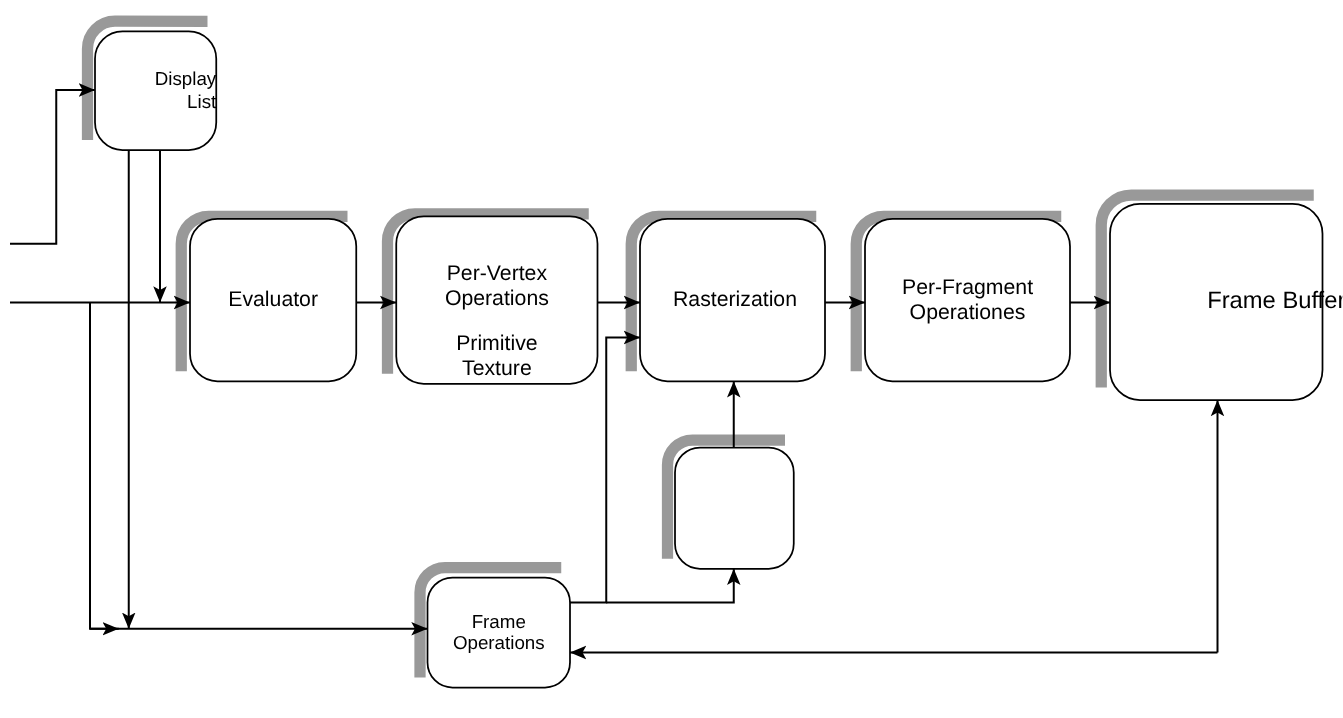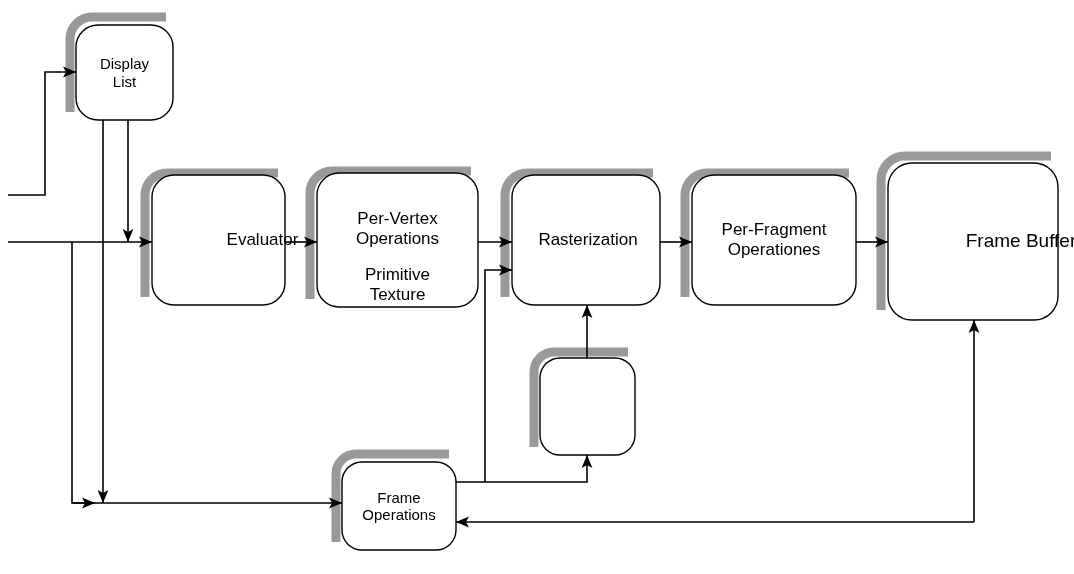--- a/index.html
+++ b/index.html
@@ -123,7 +123,7 @@
     </g>
   </svg>
 
-  <div class="node-label" style="left:76px;  top:25px;  width:97px;  height:95px;  font-size:15px;">
+  <div class="node-label" style="left:76px;  top:25px;  width:97px;  height:95px;  font-size:15px;align-items:flex-end;">
     <span class="line">Display</span>
     <span class="line">List</span>
   </div>

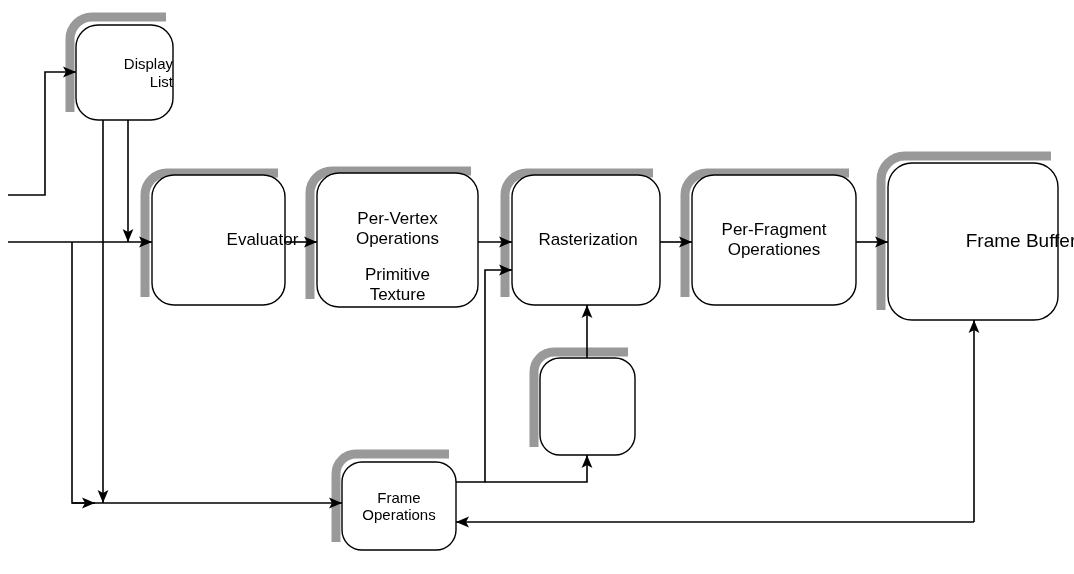--- a/index.html
+++ b/index.html
@@ -128,7 +128,7 @@
     <span class="line">List</span>
   </div>
 
-  <div class="node-label" style="left:152px; top:175px; width:133px; height:130px; font-size:17px;padding-left:44px;">
+  <div class="node-label" style="left:152px; top:175px; width:133px; height:130px; font-size:17px;">
     <span class="line">Evaluator</span>
   </div>
 

